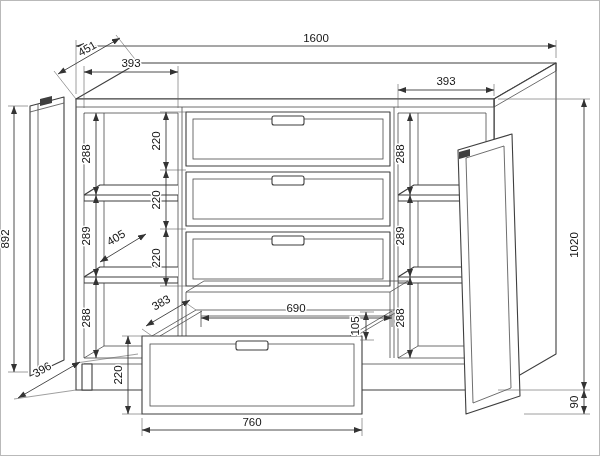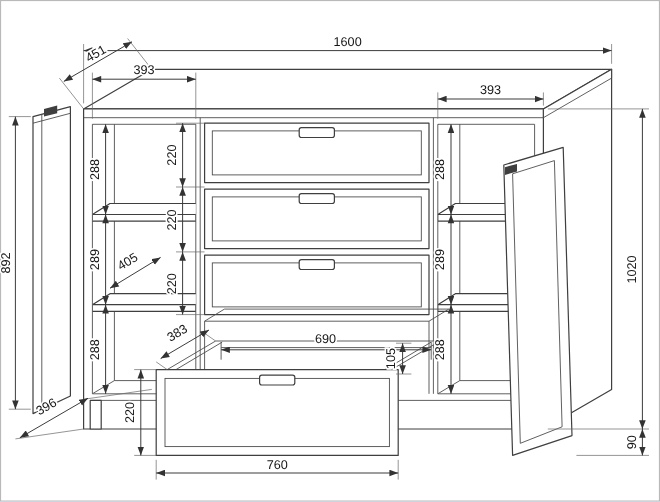--- a/index.html
+++ b/index.html
@@ -3,7 +3,7 @@
 <meta charset="utf-8">
 <style>
   html,body{margin:0;padding:0;background:#fff;}
-  .stage{width:600px;height:456px;position:relative;background:#3b82f6;overflow:hidden;}
+  .stage{width:600px;height:456px;position:relative;background:#0369a1;overflow:hidden;}
   svg{display:block;}
   .cab{stroke:#3f3f3f;stroke-width:1.1;fill:none;stroke-linejoin:round;stroke-linecap:round;}
   .thin{stroke:#4a4a4a;stroke-width:.8;fill:none;}

